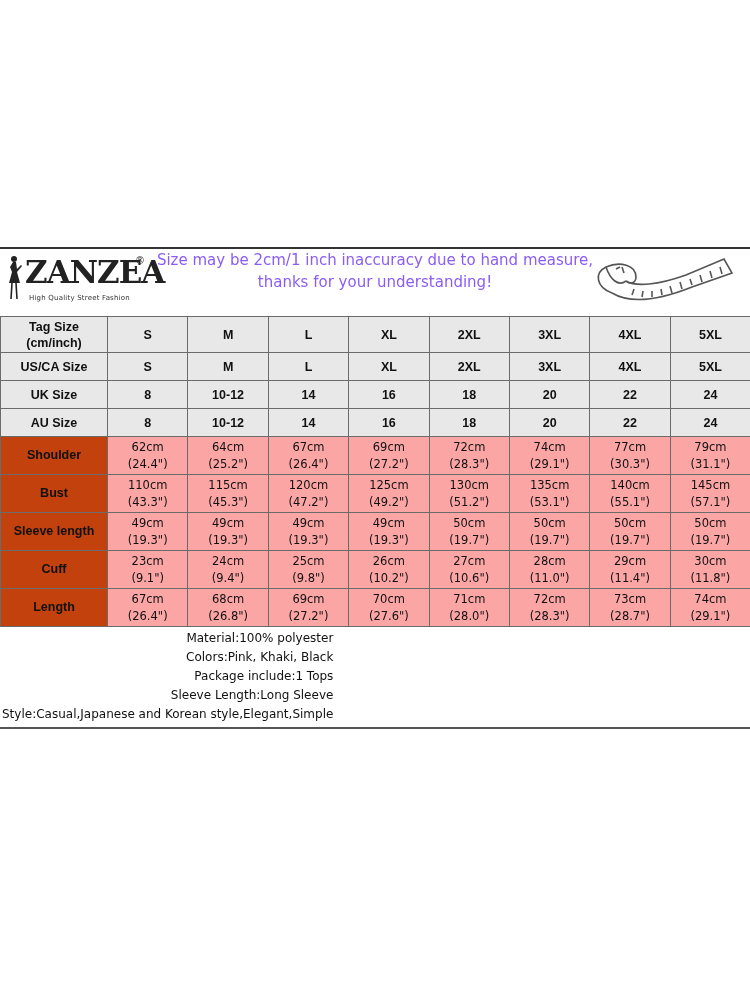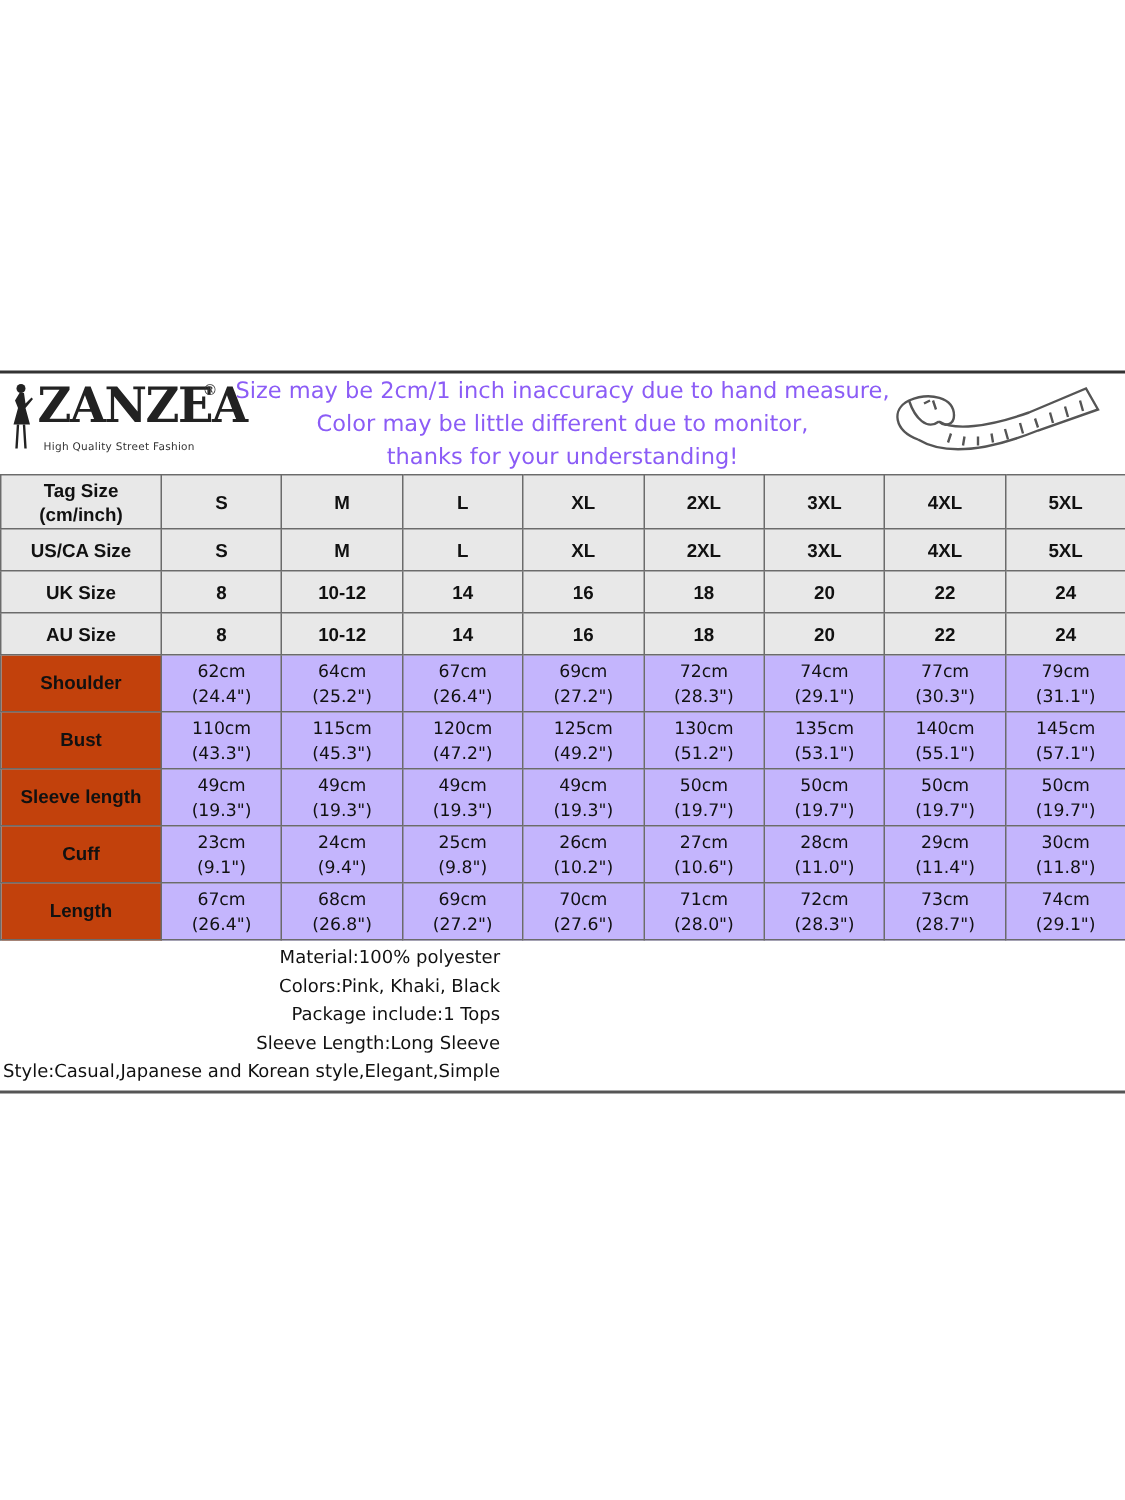--- a/index.html
+++ b/index.html
@@ -53,7 +53,6 @@
 
     <div class="notice">
       <div>Size may be 2cm/1 inch inaccuracy due to hand measure,</div>
-      <div>Color may be little different due to monitor,</div>
       <div>thanks for your understanding!</div>
     </div>
 

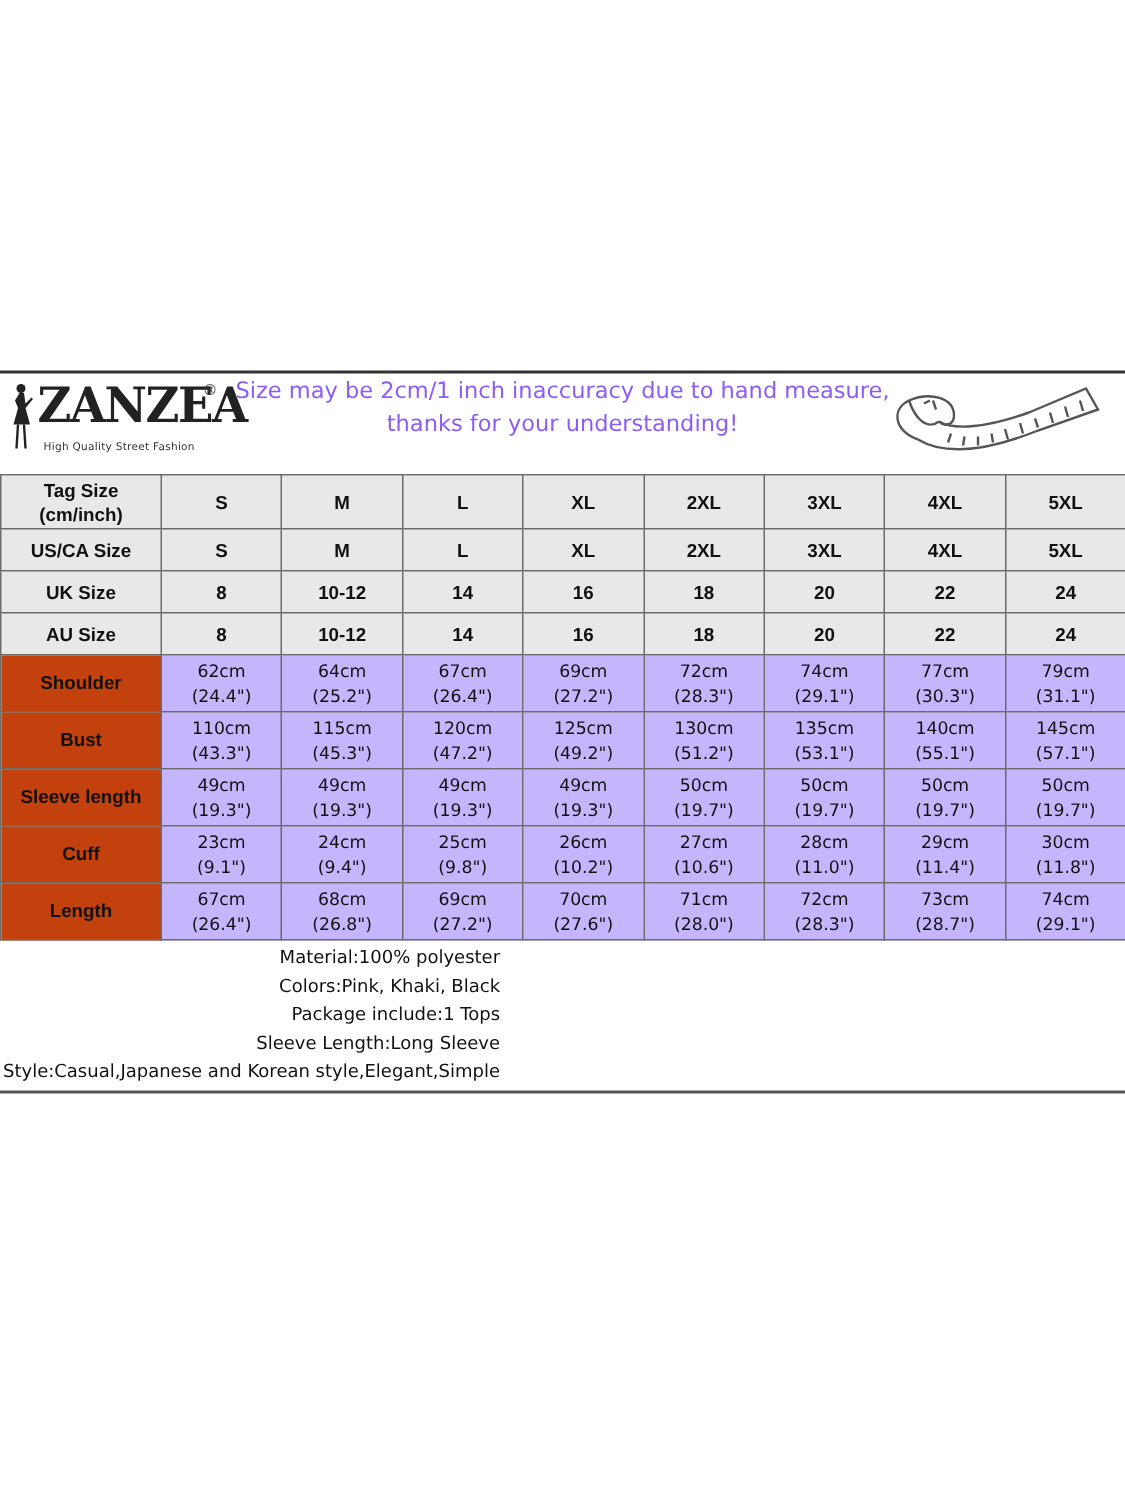--- a/index.html
+++ b/index.html
@@ -25,7 +25,7 @@
     .hrow.r1 td { height: 27px; }
     .hrow.r2 td { height: 27px; }
     .hrow.r3 td { height: 27px; }
-    .mrow td { height: 37px; background: #c4b5fd; font-family: "DejaVu Sans", sans-serif; font-size: 11.5px; line-height: 17px; color: #111; }
+    .mrow td { height: 37px; background: #fca5a5; font-family: "DejaVu Sans", sans-serif; font-size: 11.5px; line-height: 17px; color: #111; }
     .mrow td.lbl { background: #c2410c; font-family: "Liberation Sans", sans-serif; font-weight: bold; font-size: 12.5px; }
     .hrow td.lbl { line-height: 16px; }
     .cell-line { display: block; }

